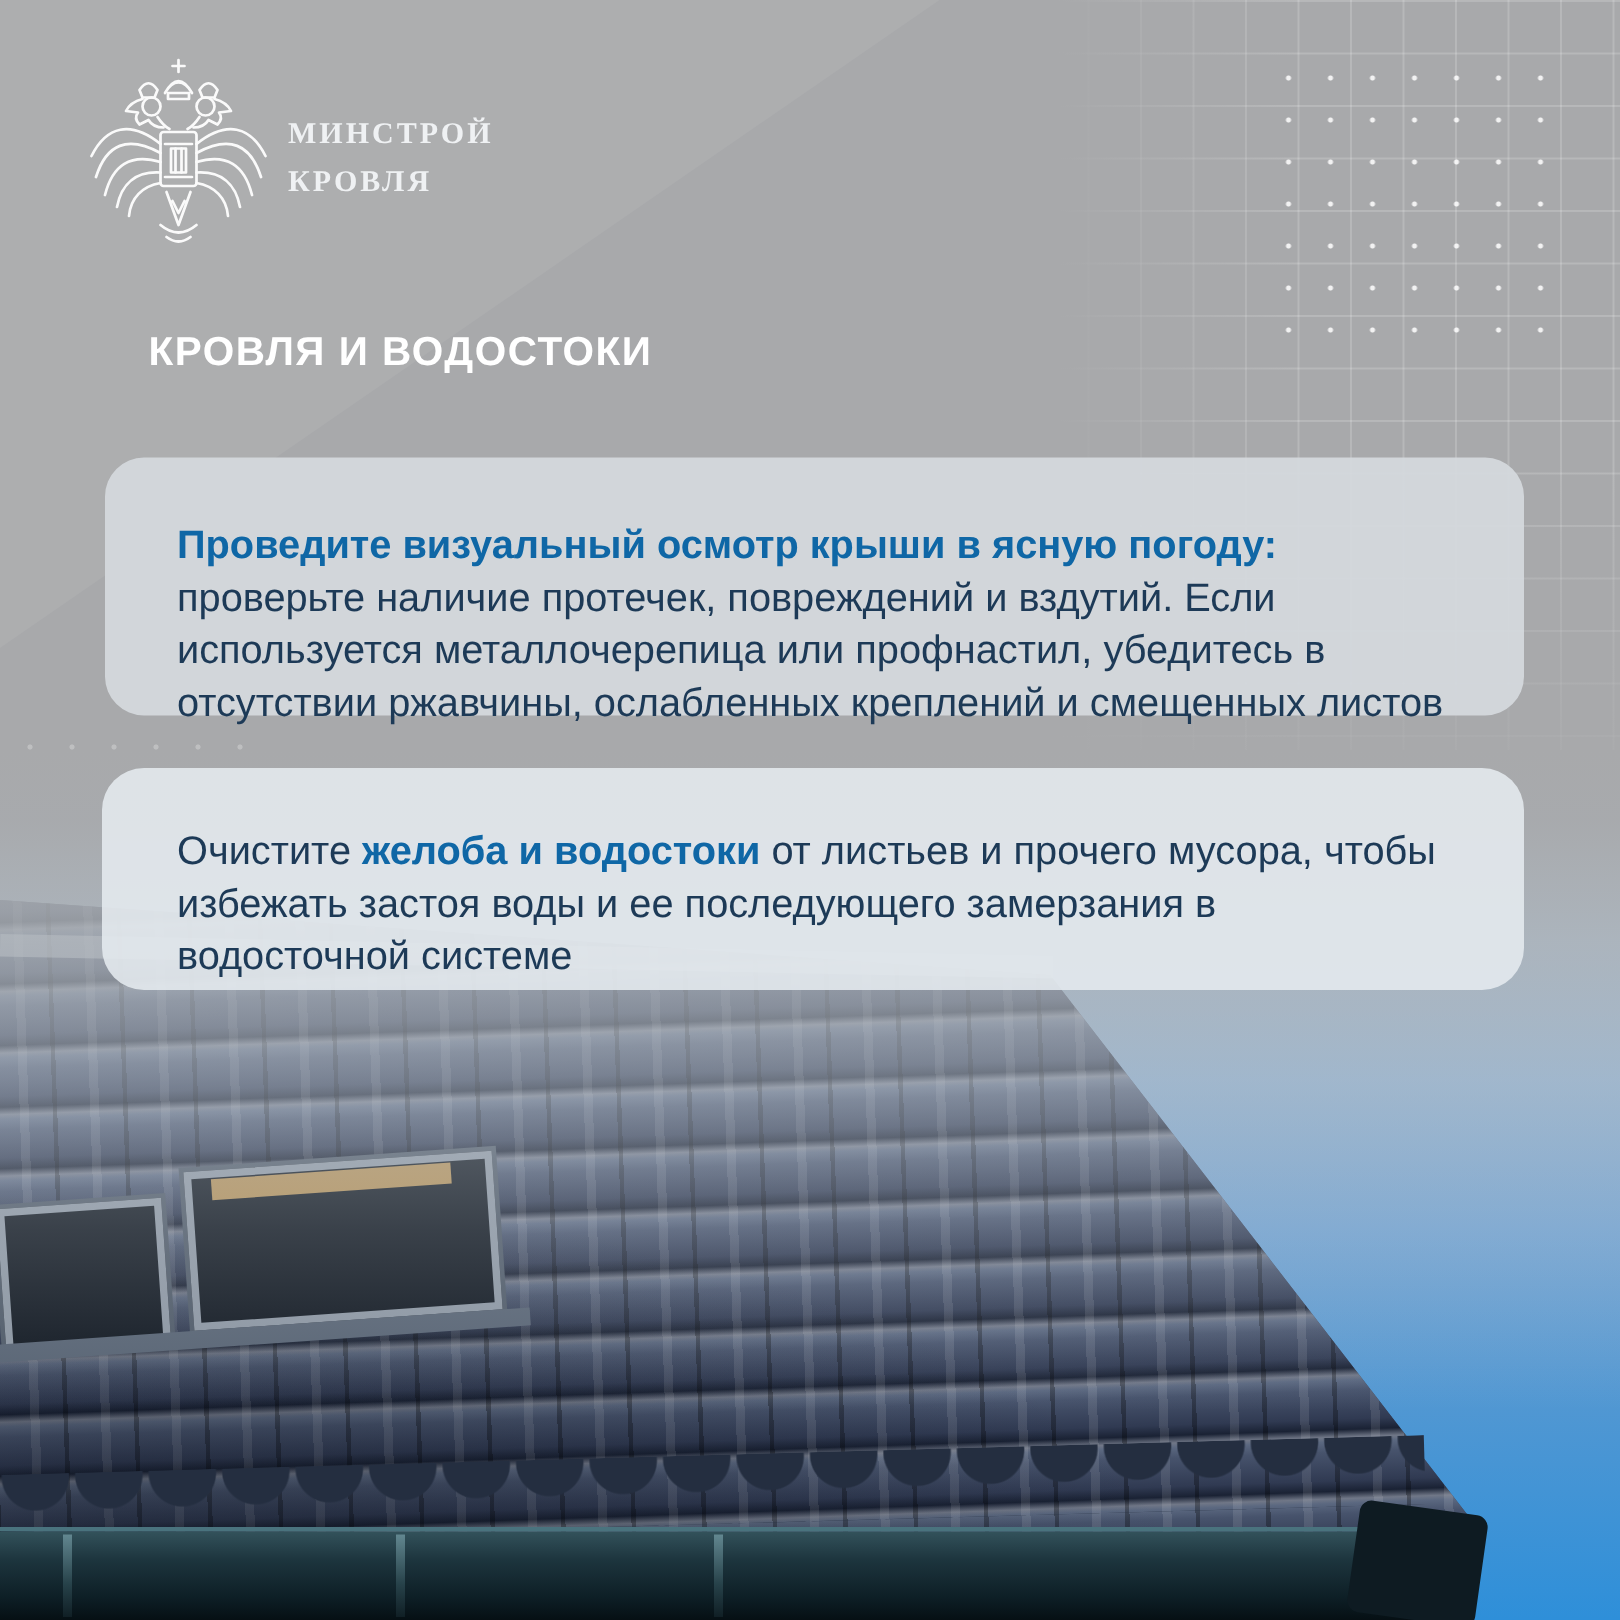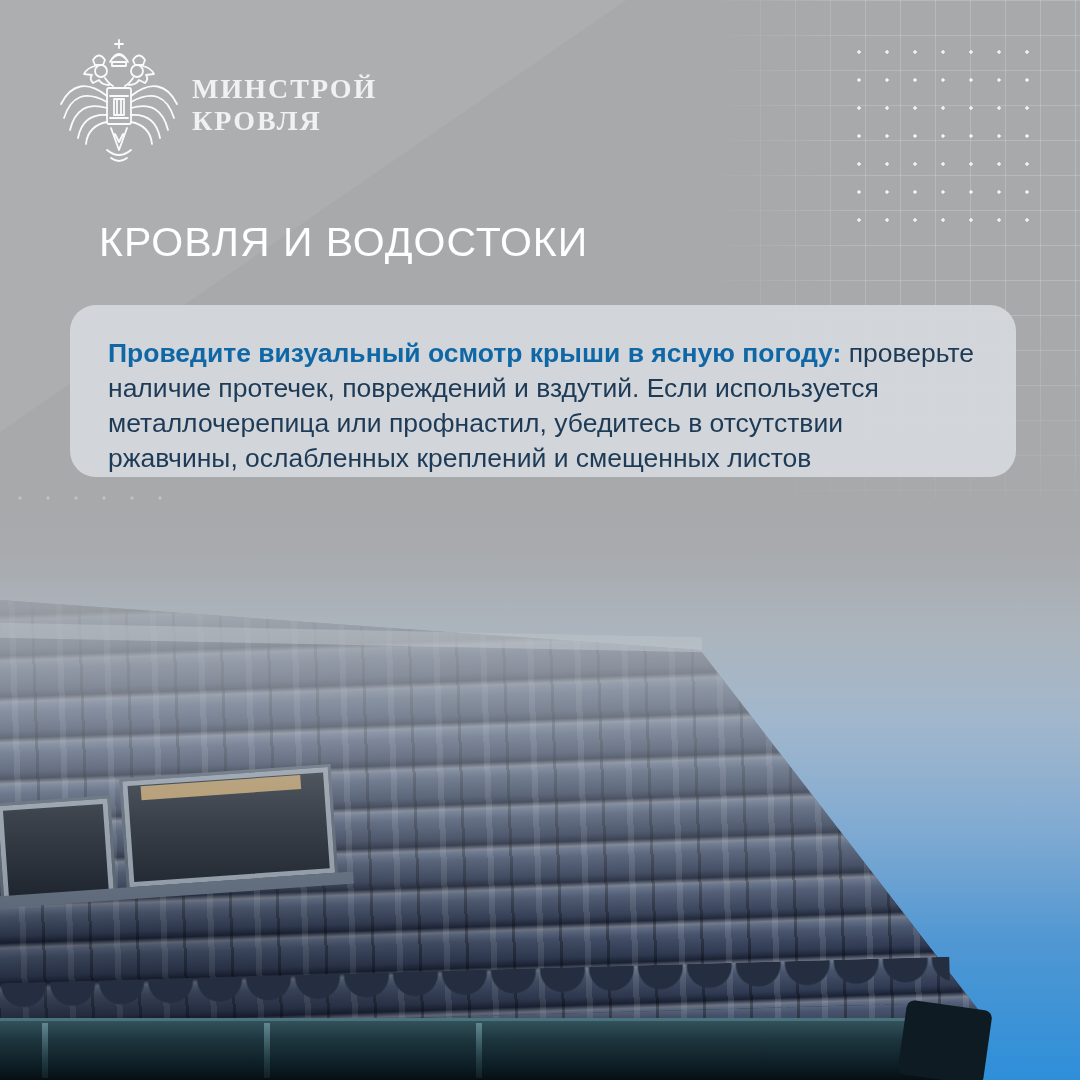--- a/index.html
+++ b/index.html
@@ -41,7 +41,7 @@
   .brand-name{
     margin-left:10px;color:#eff1f3;
     font-family:"Liberation Serif",serif;font-weight:bold;
-    font-size:28px;line-height:32px;letter-spacing:2px;
+    font-size:20px;line-height:32px;letter-spacing:2px;
   }
   
   .title{

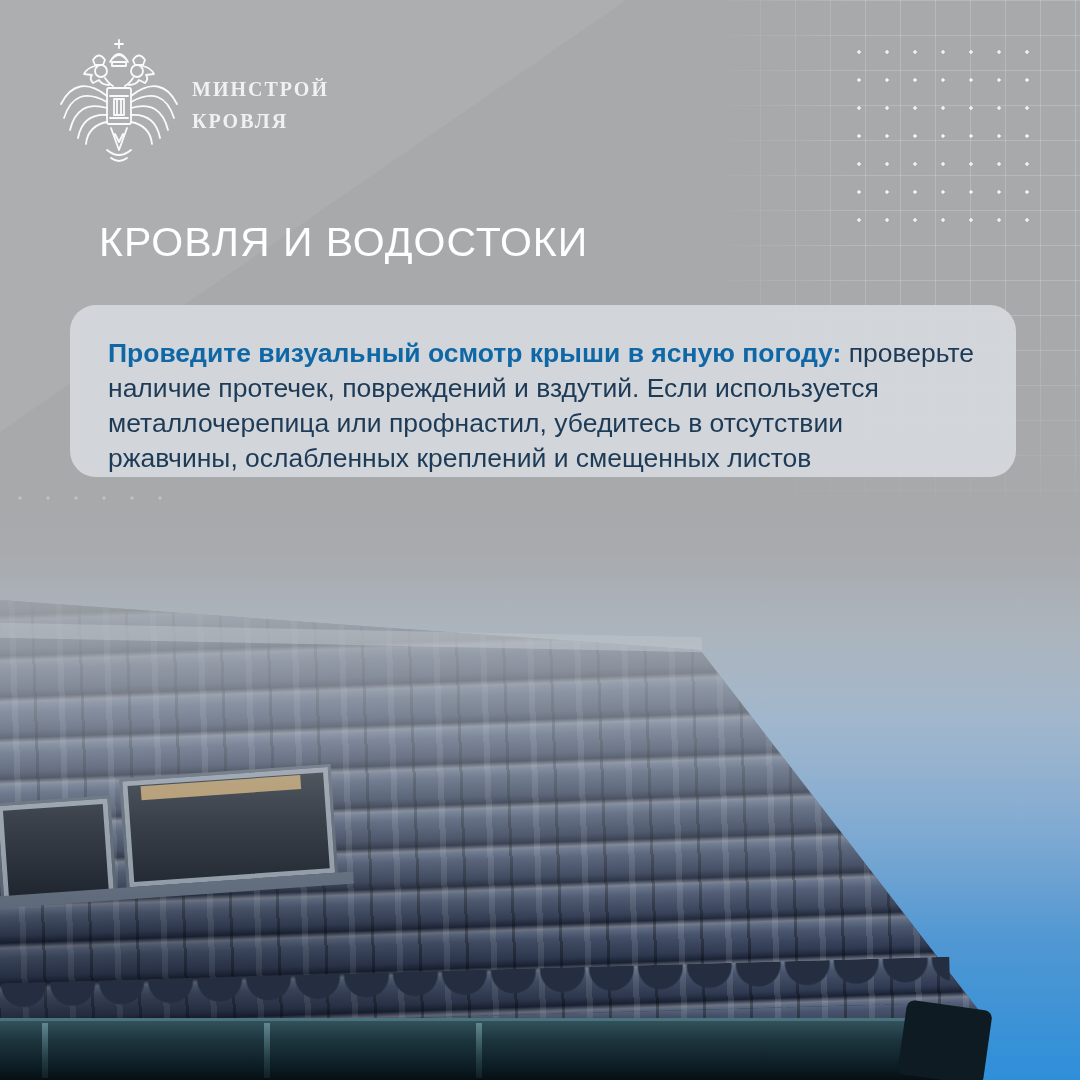--- a/index.html
+++ b/index.html
@@ -46,7 +46,7 @@
   
   .title{
     position:absolute;left:99px;top:219px;margin:0;
-    color:#ffffff;font-size:41px;font-weight:400;letter-spacing:1px;
+    color:#ffffff;font-size:27px;font-weight:700;letter-spacing:1px;
   }
   
   .card{

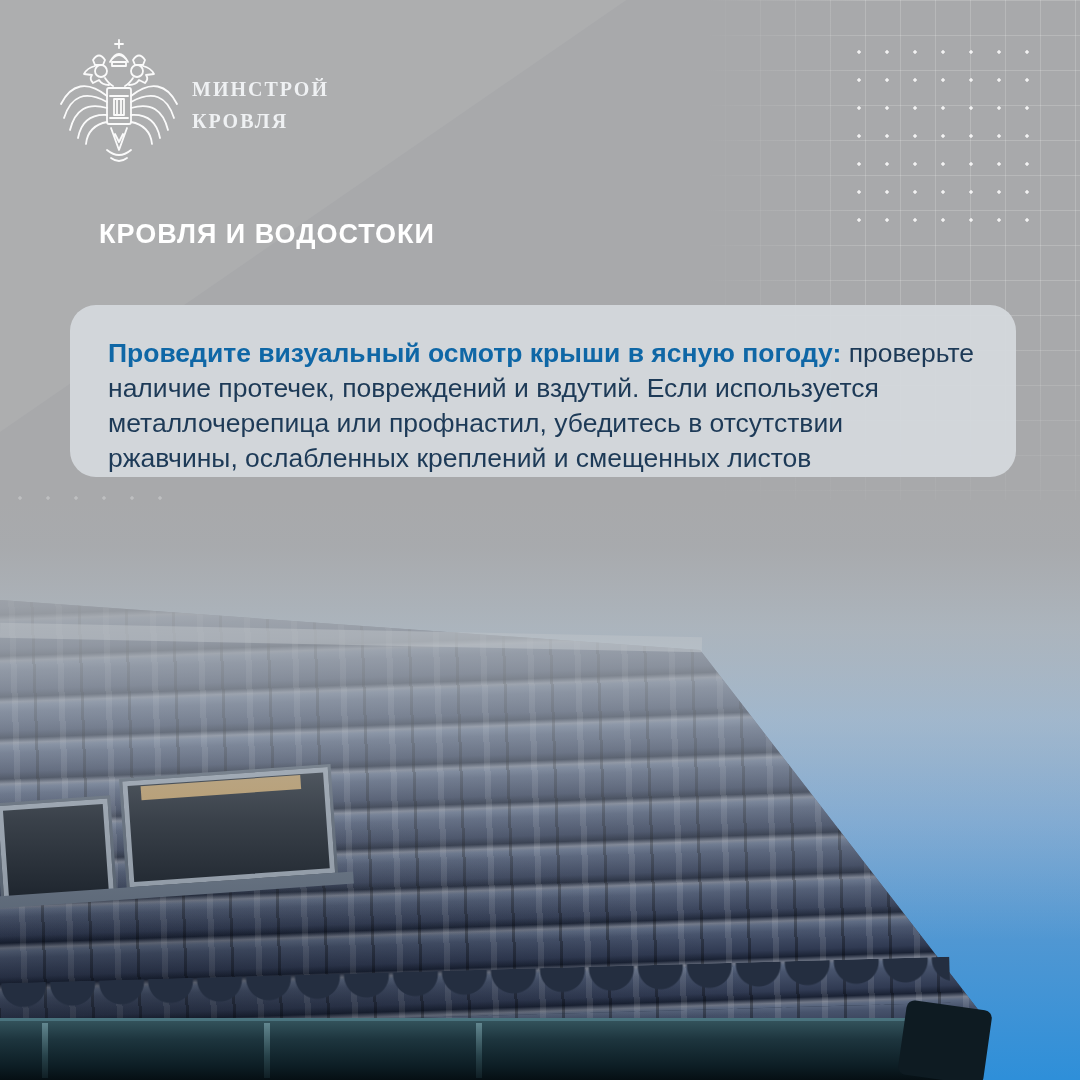--- a/index.html
+++ b/index.html
@@ -52,7 +52,7 @@
   .card{
     position:absolute;box-sizing:border-box;z-index:5;
   }
-  .card p{margin:4px;font-size:26.5px;line-height:35px;color:#1d3a57;}
+  .card p{margin:14px;font-size:26.5px;line-height:35px;color:#1d3a57;}
   .hl{color:#0f67a6;font-weight:bold;}
   .card1{
     left:70px;top:305px;width:946px;height:172px;border-radius:26px;

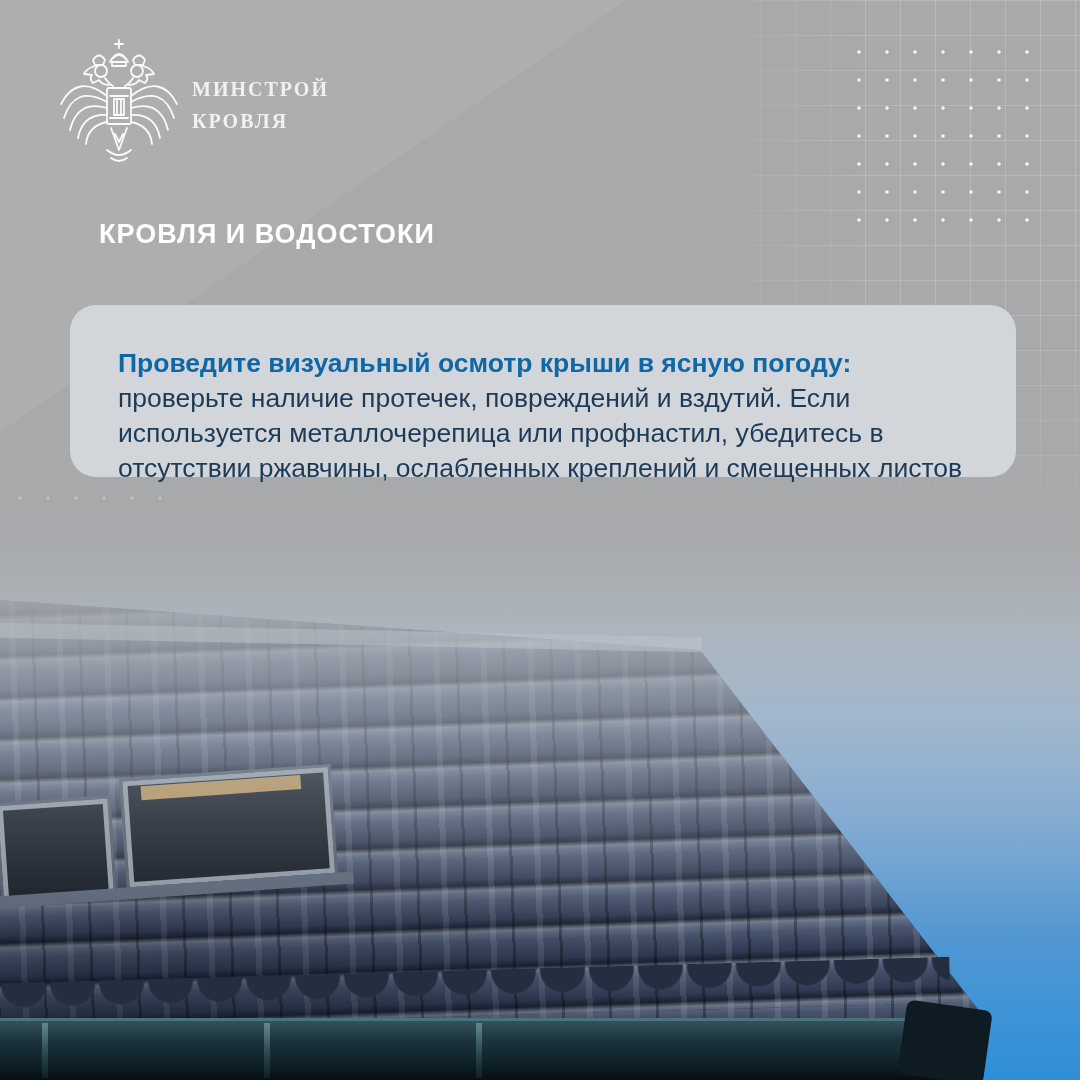--- a/index.html
+++ b/index.html
@@ -205,6 +205,9 @@
     <p><span class="hl">Проведите визуальный осмотр крыши в ясную погоду:</span><span> проверьте наличие протечек, повреждений и вздутий. Если используется металлочерепица или профнастил, убедитесь в отсутствии ржавчины, ослабленных креплений и смещенных листов</span></p>
   </section>
 
+  <section class="card card2">
+    <p><span>Очистите </span><span class="hl">желоба и водостоки</span><span> от листьев и прочего мусора, чтобы избежать застоя воды и ее последующего замерзания в водосточной системе</span></p>
+  </section>
 
 </div>
 

